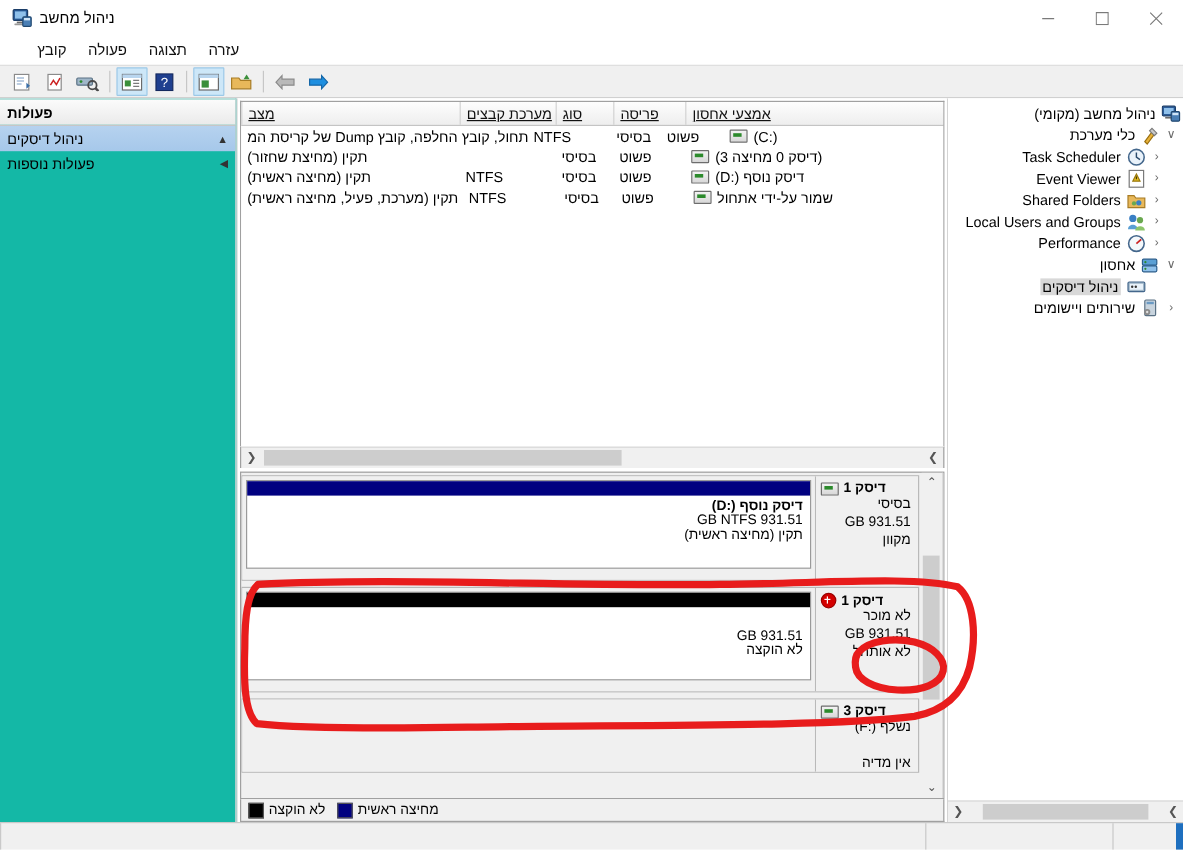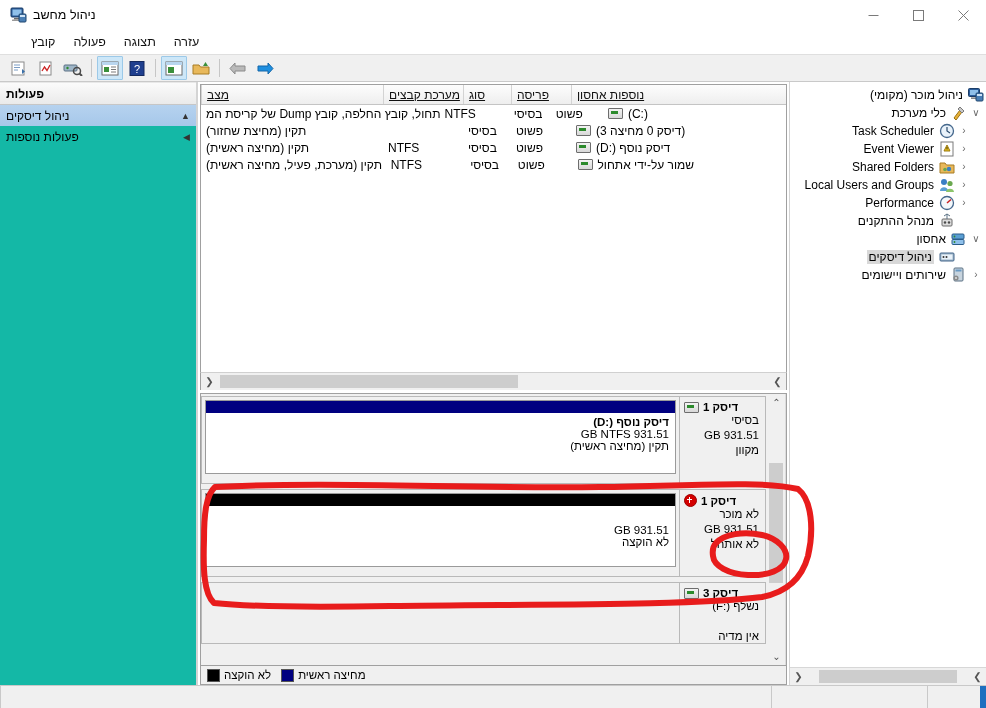--- a/index.html
+++ b/index.html
@@ -462,7 +462,7 @@
 
       <div class="vollist">
         <div class="vl-head">
-          <div class="vh" style="width:215px;">נוספות אחסון</div>
+          <div class="vh" style="width:215px;">אמצעי אחסון</div>
           <div class="vh" style="width:60px;">פריסה</div>
           <div class="vh" style="width:48px;">סוג</div>
           <div class="vh" style="width:80px;text-align:center;">מערכת קבצים</div>

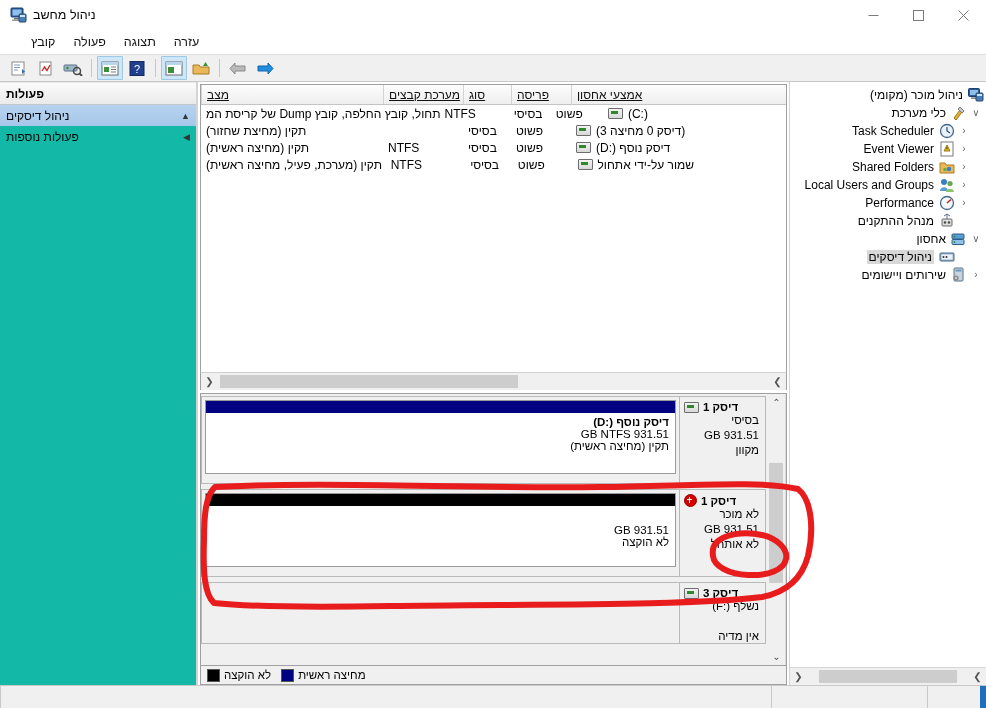--- a/index.html
+++ b/index.html
@@ -323,7 +323,7 @@
                 <rect x="9" y="7" width="5" height="2" fill="#cfe4f7"></rect>
               </svg>
           </span>
-          <span class="lbl">ניהול מוכר (מקומי)</span>
+          <span class="lbl">ניהול מחשב (מקומי)</span>
         </div>
 
         <div class="trow">

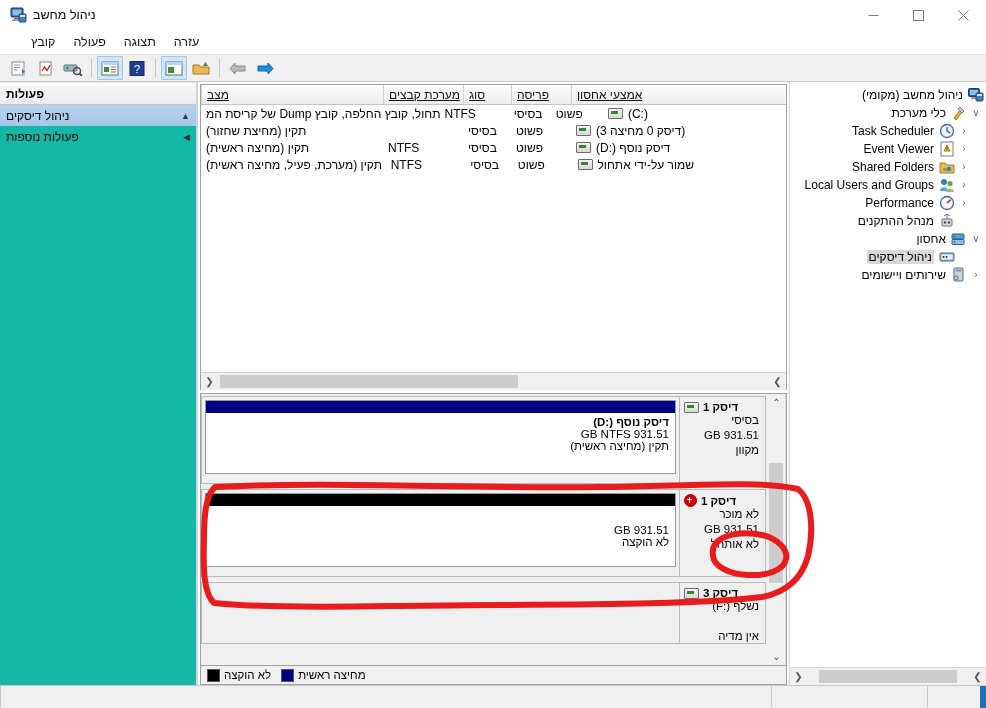--- a/index.html
+++ b/index.html
@@ -396,18 +396,6 @@
           <span class="lbl">Performance</span>
         </div>
 
-        <div class="trow" style="padding-right:16px;">
-          <span class="exp"></span>
-          <span class="ticon">
-            <svg width="16" height="16" viewBox="0 0 16 16">
-                <rect x="3" y="6" width="10" height="7" rx="1" fill="#dcdcdc" stroke="#6b6b6b"></rect>
-                <circle cx="6" cy="9.5" r="1.2" fill="#4a4a4a"></circle>
-                <circle cx="10" cy="9.5" r="1.2" fill="#4a4a4a"></circle>
-                <path d="M8 1 V6 M5 3 L8 1 L11 3" stroke="#5a7184" fill="none"></path>
-              </svg>
-          </span>
-          <span class="lbl">מנהל ההתקנים</span>
-        </div>
 
         <div class="trow">
           <span class="exp">∨</span>

